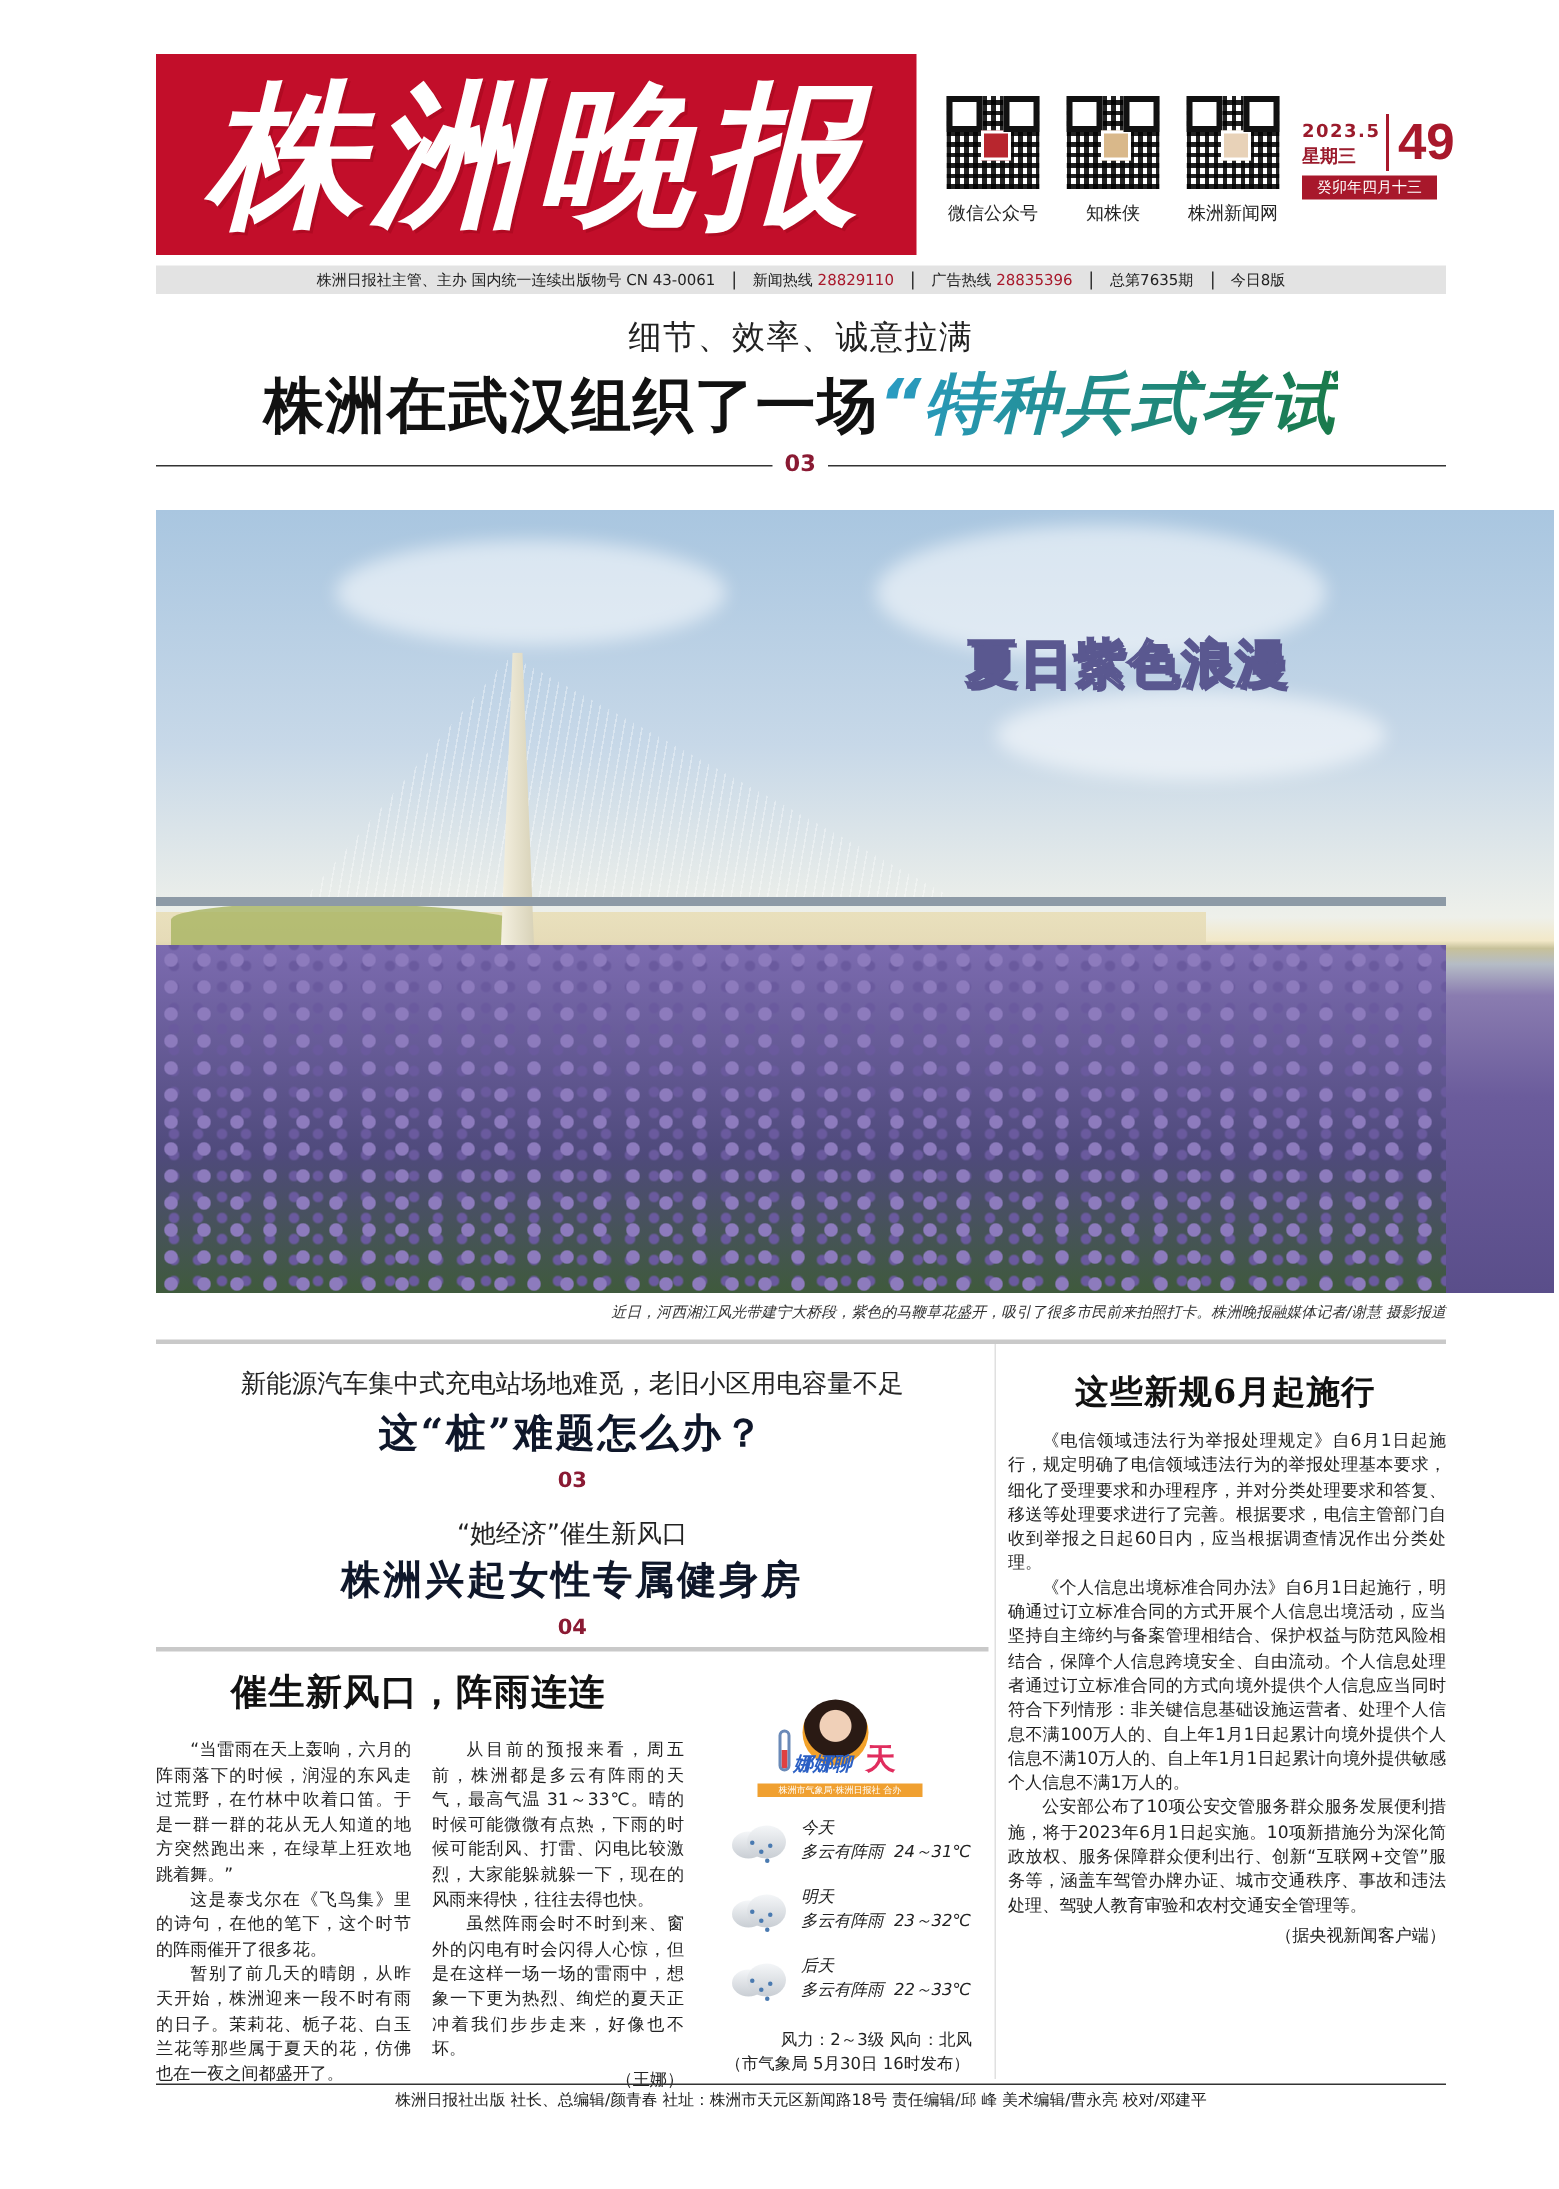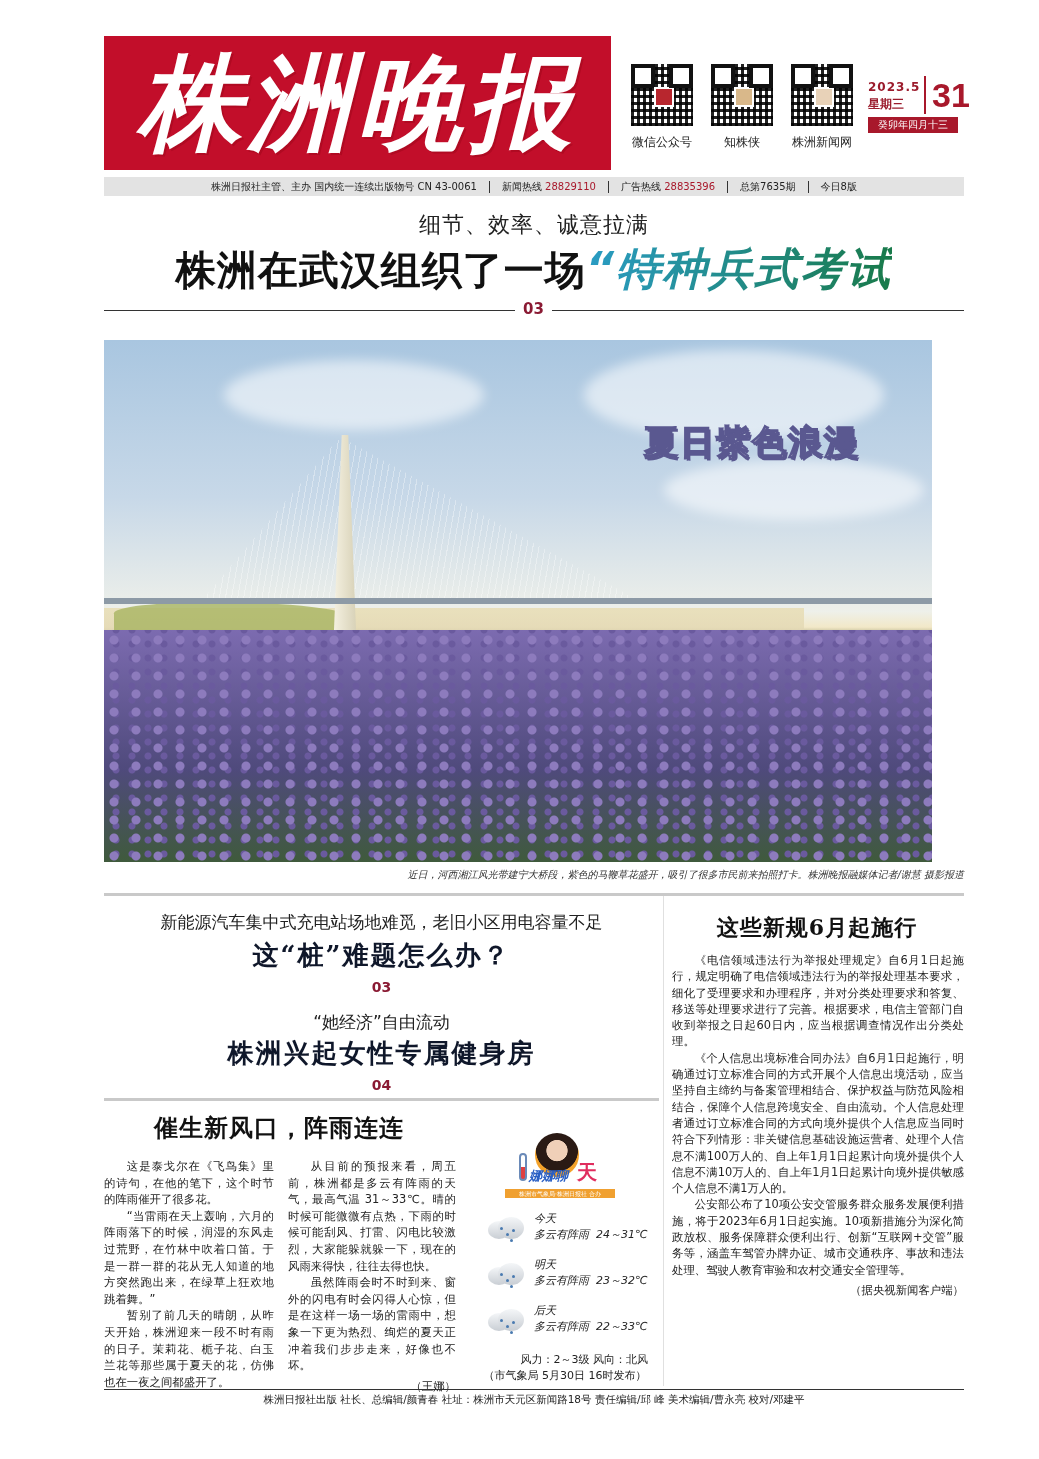--- a/index.html
+++ b/index.html
@@ -141,7 +141,7 @@
 <div class="dateblock">
   <div class="date-ym">2023.5</div>
   <div class="date-wd">星期三</div>
-  <div class="date-day">31</div>
+  <div class="date-day">49</div>
   <div class="date-lunar">癸卯年四月十三</div>
 </div>
 

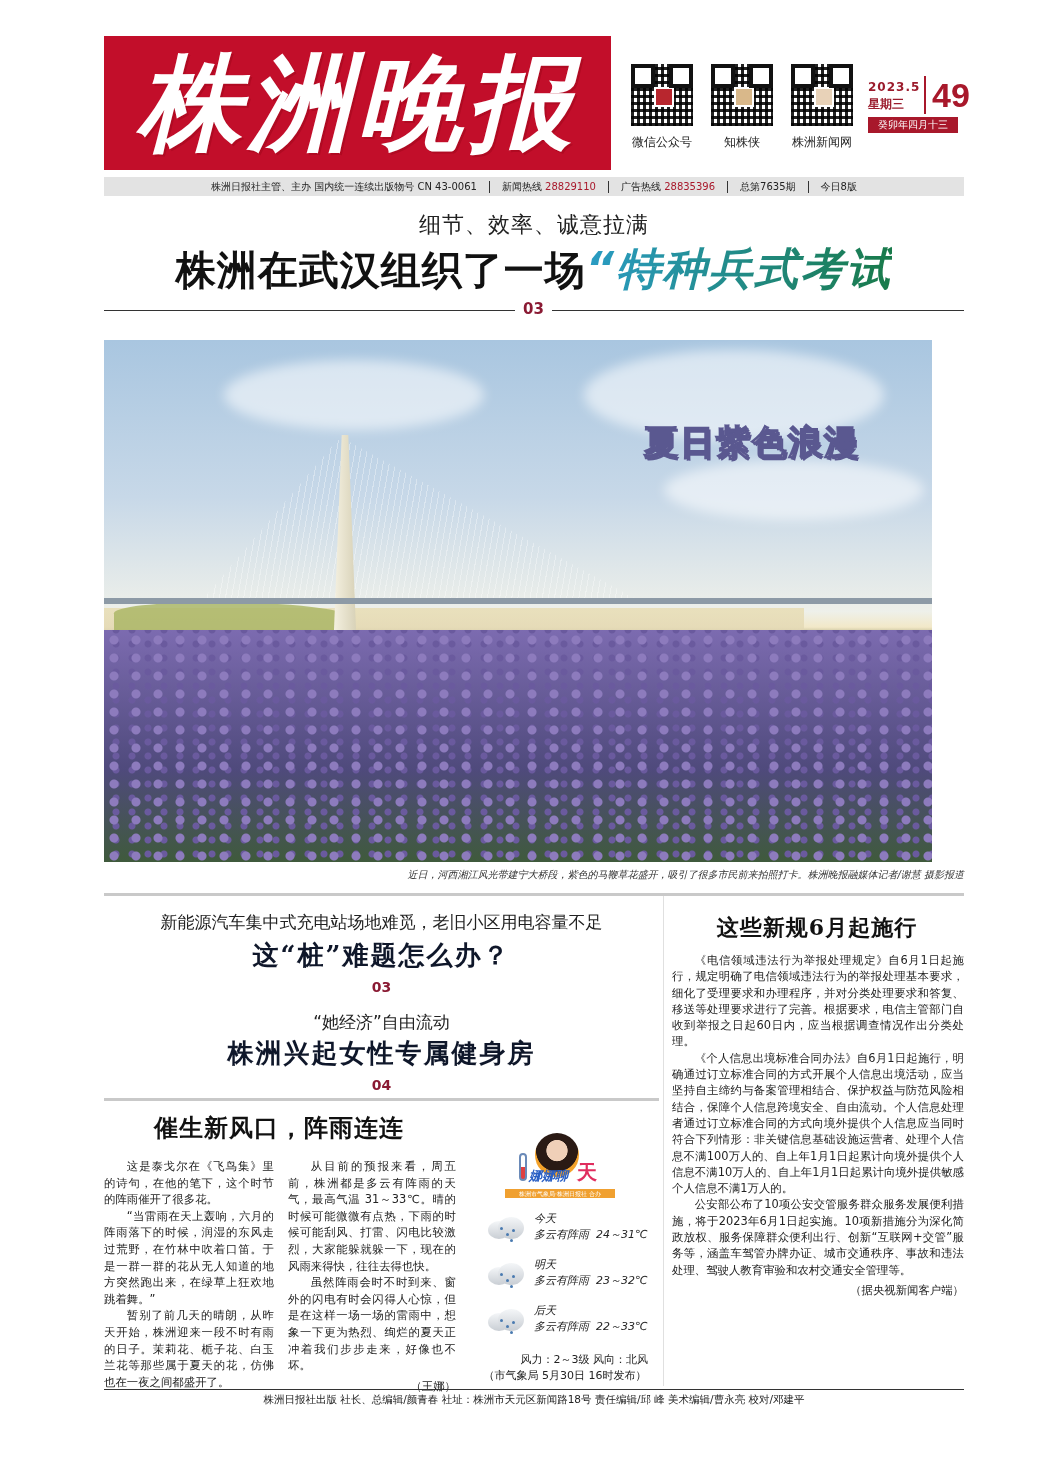--- a/index.html
+++ b/index.html
@@ -54,7 +54,7 @@
   .page-ref { position: absolute; left: 515px; top: 300px; padding: 0 8px; background: #fff; color: #8a1a33; font-weight: bold; font-size: 15px; }
 
   .photo {
-    position: absolute; left: 104px; top: 340px; width: 828px; height: 522px; overflow: hidden;
+    position: absolute; left: 104px; top: 340px; width: 932px; height: 522px; overflow: hidden;
     background: linear-gradient(180deg, #a9c6e0 0%, #c7d8e8 30%, #eef0ea 52%, #f2e8c8 55%, #c7c19a 56%, #b5bcc6 58%, #8a7cb0 62%, #6b5c9c 75%, #5a4e8a 100%);
     font-family: Liberation Serif, serif;
   }

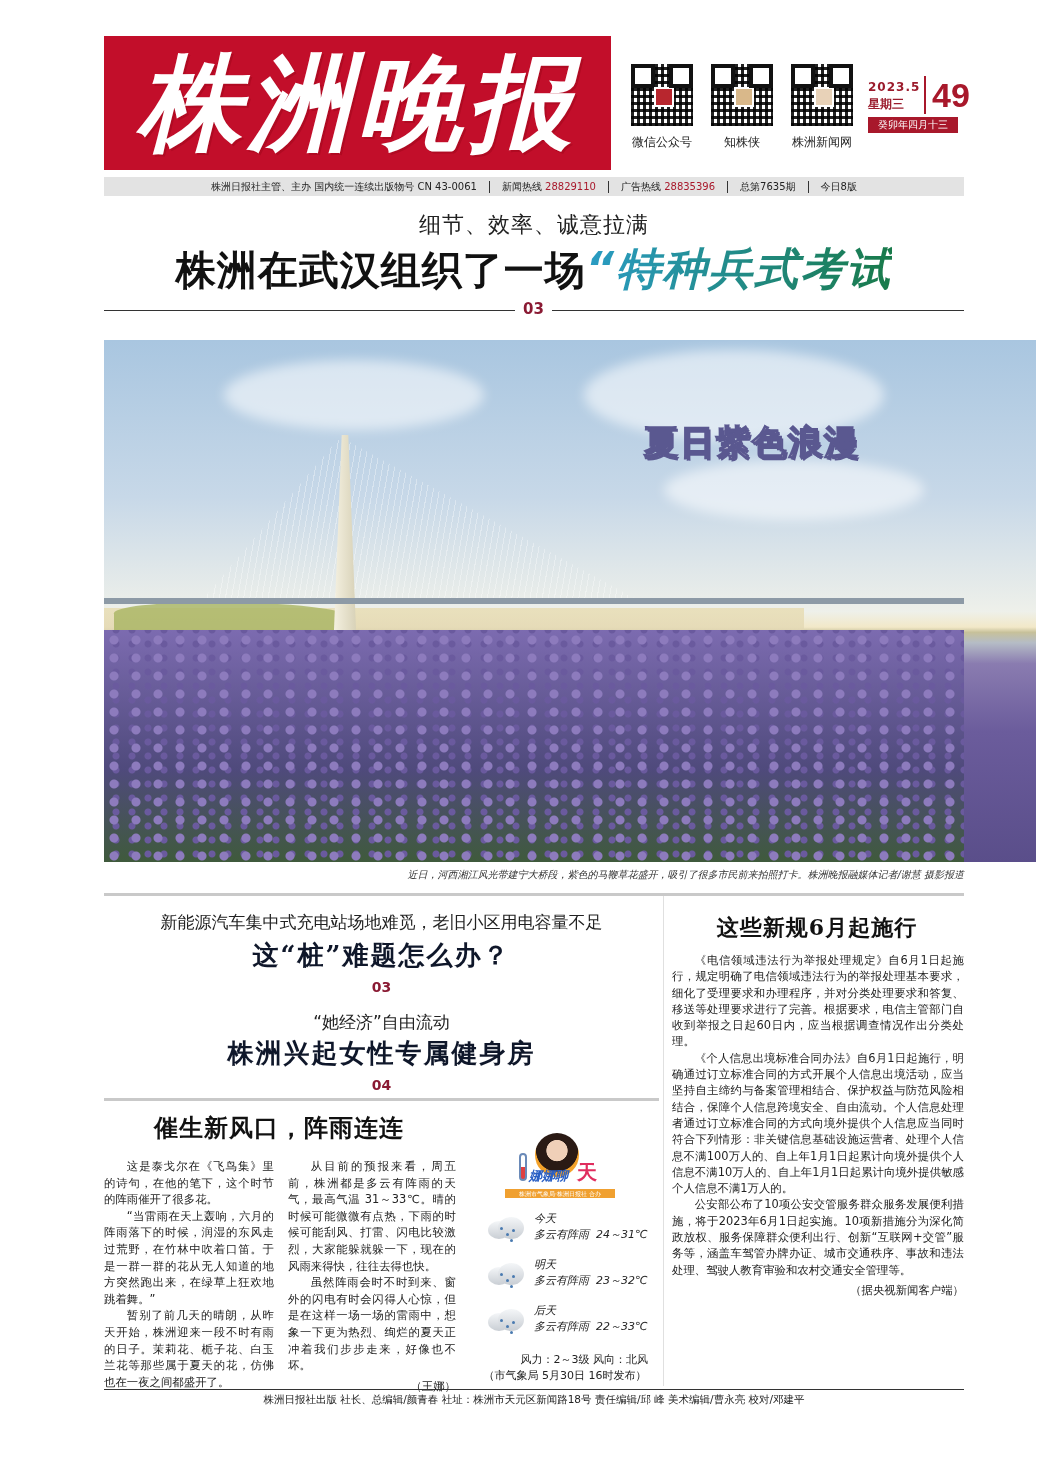--- a/index.html
+++ b/index.html
@@ -185,7 +185,7 @@
   <div class="ref" style="margin-top:6px;">03</div>
 </div>
 <div class="teaser" style="top:1011px;">
-  <div class="kick">“她经济”自由流动</div>
+  <div class="kick">“她经济”催生新风口</div>
   <div class="head" style="margin-top:2px;">株洲兴起女性专属健身房</div>
   <div class="ref" style="margin-top:6px;">04</div>
 </div>

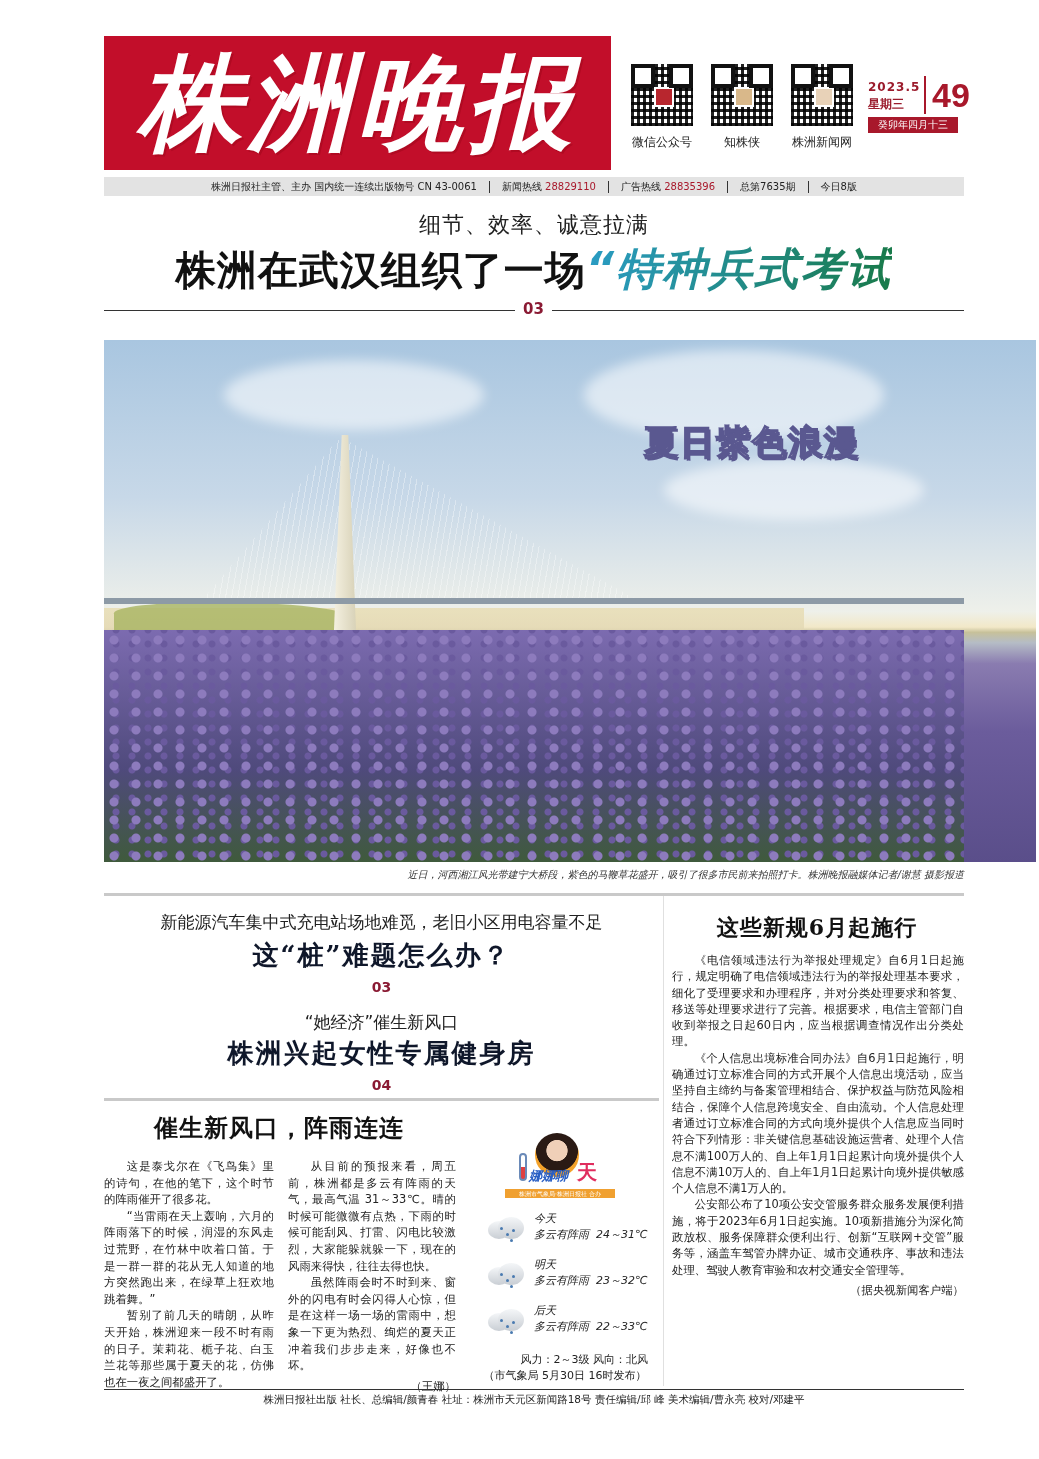--- a/index.html
+++ b/index.html
@@ -194,8 +194,8 @@
 
 <div class="weather-title">催生新风口，阵雨连连</div>
 <div class="article-text" style="left:104px;top:1158px;width:170px;">
+  <p>“当雷雨在天上轰响，六月的阵雨落下的时候，润湿的东风走过荒野，在竹林中吹着口笛。于是一群一群的花从无人知道的地方突然跑出来，在绿草上狂欢地跳着舞。”</p>
   <p>这是泰戈尔在《飞鸟集》里的诗句，在他的笔下，这个时节的阵雨催开了很多花。</p>
-  <p>“当雷雨在天上轰响，六月的阵雨落下的时候，润湿的东风走过荒野，在竹林中吹着口笛。于是一群一群的花从无人知道的地方突然跑出来，在绿草上狂欢地跳着舞。”</p>
   <p>暂别了前几天的晴朗，从昨天开始，株洲迎来一段不时有雨的日子。茉莉花、栀子花、白玉兰花等那些属于夏天的花，仿佛也在一夜之间都盛开了。</p>
 </div>
 <div class="article-text" style="left:288px;top:1158px;width:168px;">

